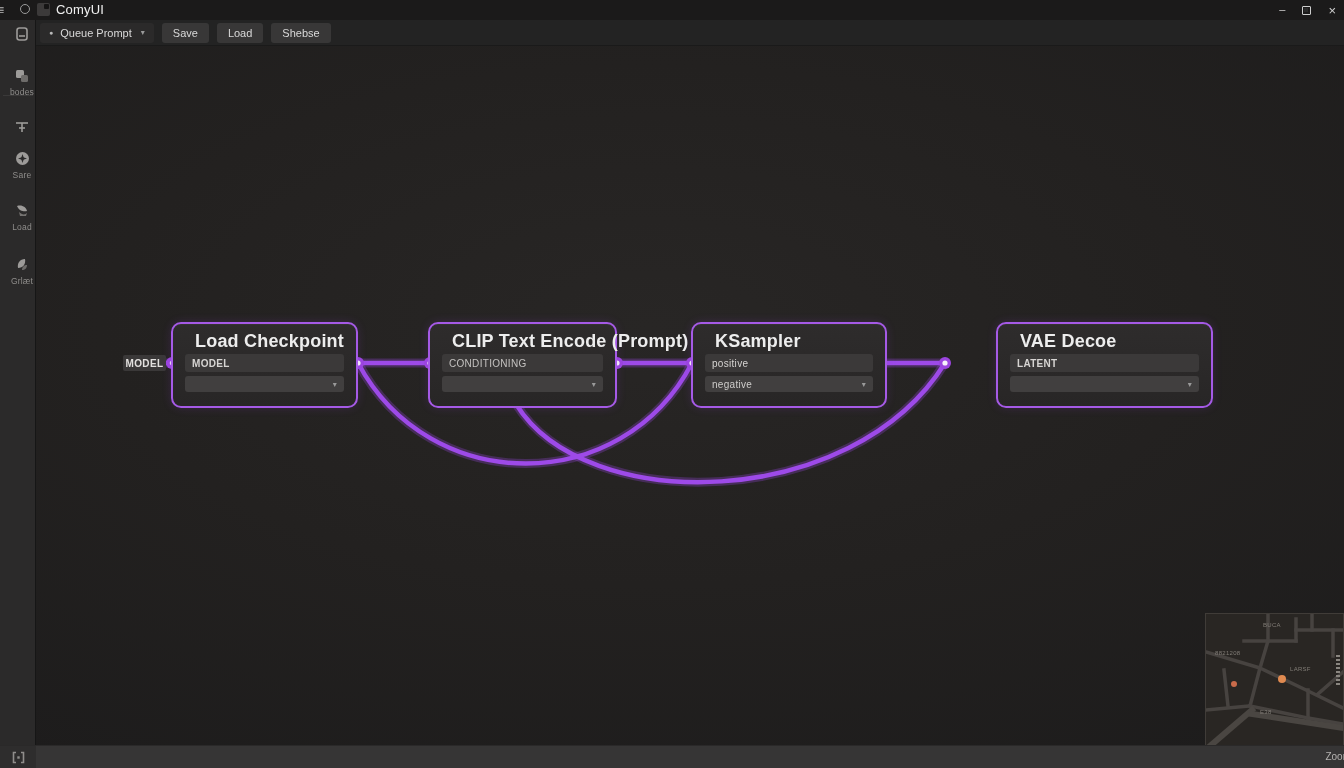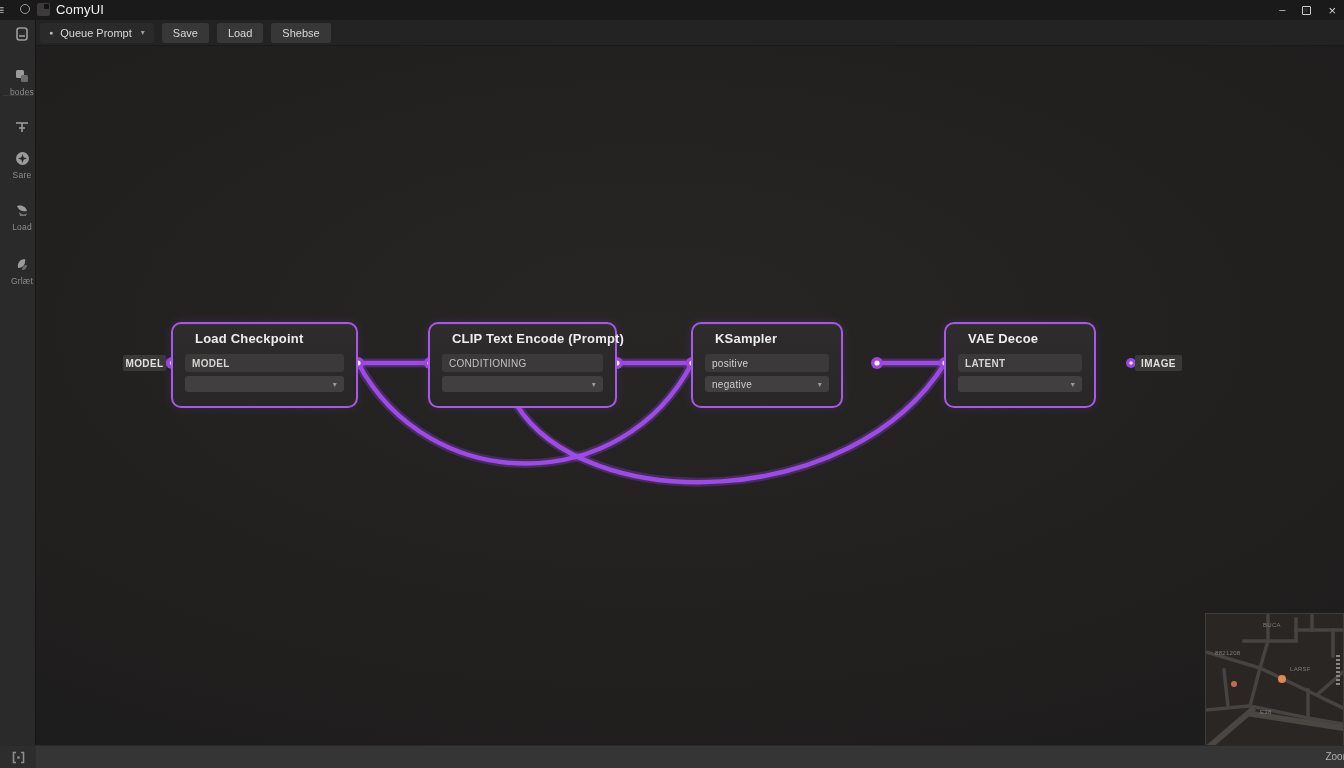--- a/index.html
+++ b/index.html
@@ -53,7 +53,7 @@
   .node { position:absolute; height:86px; border:2px solid #a55ae6; border-radius:10px;
           background:linear-gradient(180deg,#2e2c2c 0%, #282626 100%);
           box-shadow:0 0 10px rgba(150,70,220,.18), inset 0 1px 0 rgba(255,255,255,.03); }
-  .node-title { position:absolute; top:7px; left:14px; font-size:13px; font-weight:700;
+  .node-title { position:absolute; top:7px; left:14px; font-size:18px; font-weight:700;
                 color:#ededed; letter-spacing:.2px; white-space:nowrap;padding-left:8px; }
   .field { position:absolute; left:12px; right:12px; height:18px; top:30px; background:#3b3939;
            border-radius:3px; display:flex; align-items:center; padding:0 7px; font-size:10px;

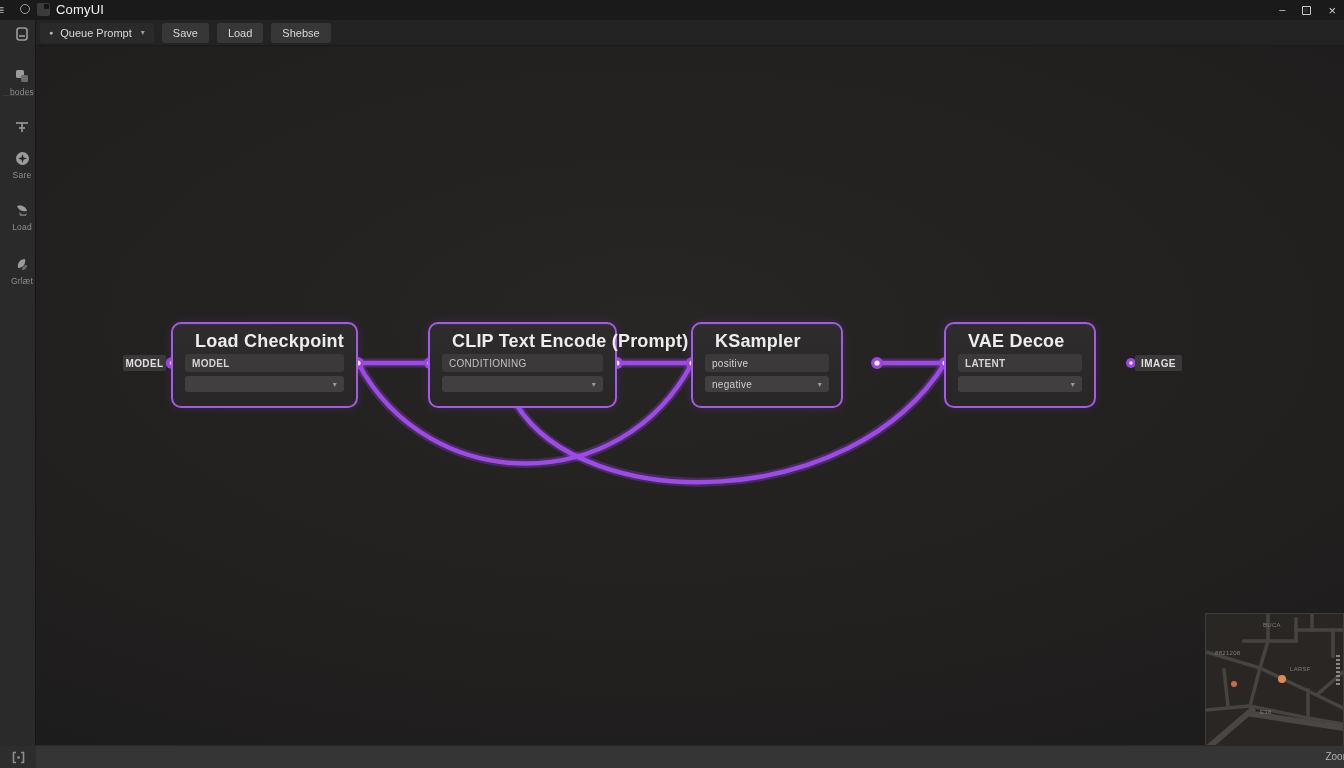--- a/index.html
+++ b/index.html
@@ -251,7 +251,7 @@
       </div>
   </div>
 
-  <div class="node" style="left:691px; top:322px; width:152px;">
+  <div class="node" style="left:691px; top:322px; width:196px;">
     <div class="node-title">KSampler</div>
     <div class="field" style="font-weight:400;">
         <span>positive</span>

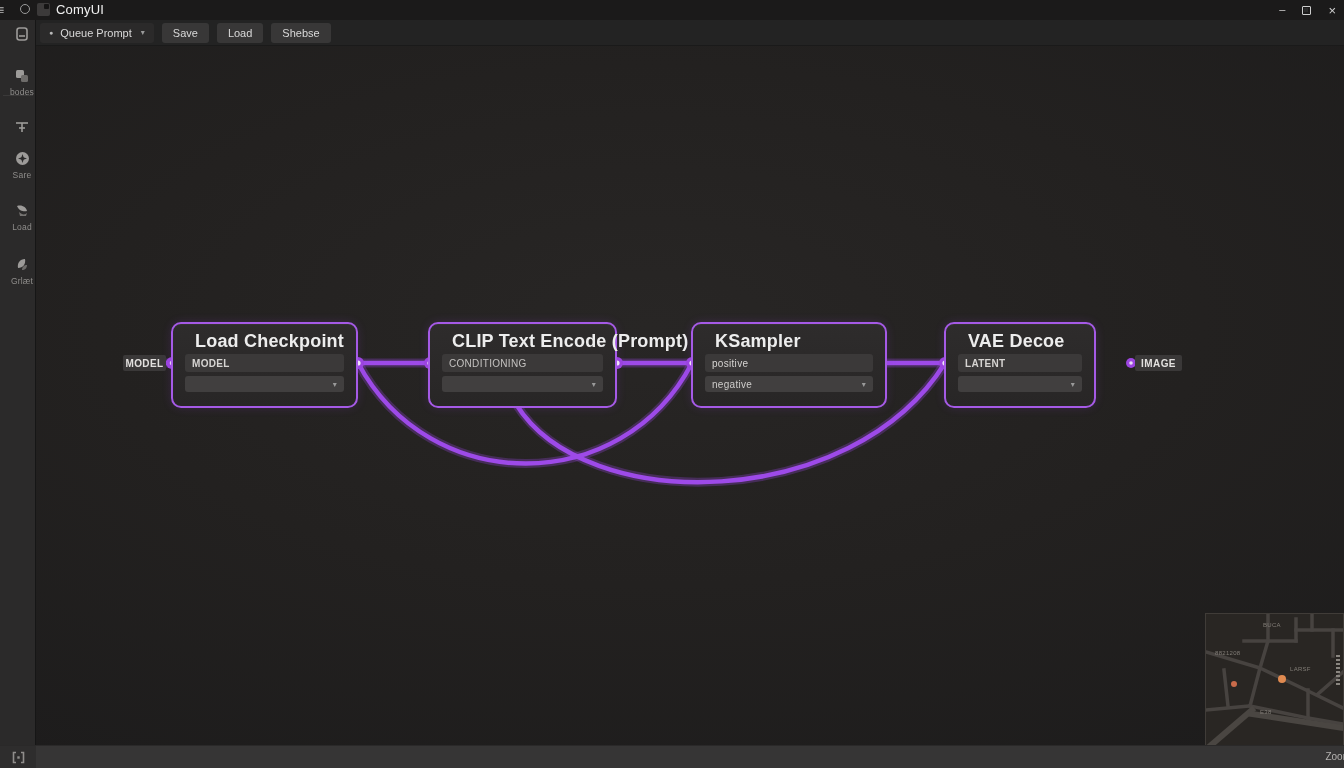--- a/index.html
+++ b/index.html
@@ -262,7 +262,7 @@
       </div>
   </div>
 
-  <div class="node" style="left:944px; top:322px; width:152px;">
+  <div class="node" style="left:996px; top:322px; width:217px;">
     <div class="node-title">VAE Decoe</div>
     <div class="field">
         <span>LATENT</span>

